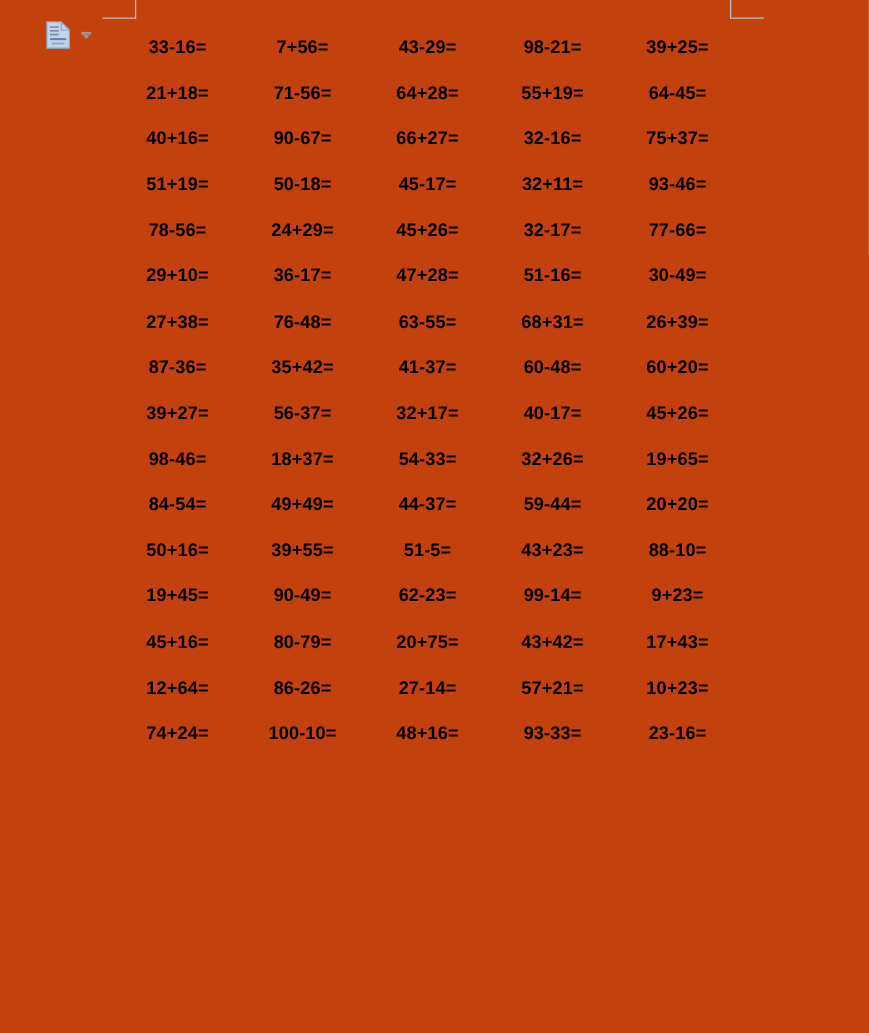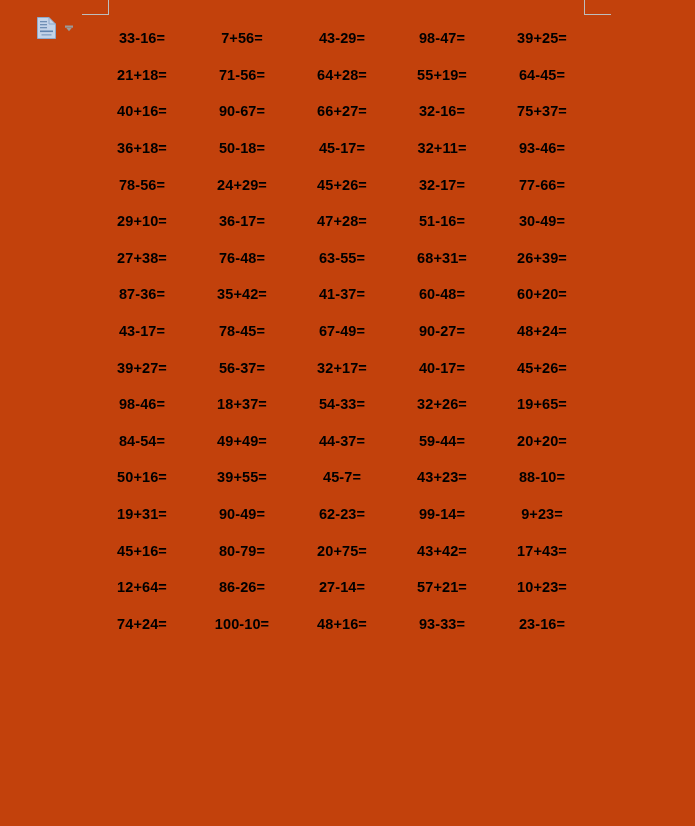--- a/index.html
+++ b/index.html
@@ -119,7 +119,7 @@
       <span class="problem-cell">33-16=</span>
       <span class="problem-cell">7+56=</span>
       <span class="problem-cell">43-29=</span>
-      <span class="problem-cell">98-47=</span>
+      <span class="problem-cell">98-21=</span>
       <span class="problem-cell">39+25=</span>
     </div>
     <div class="problem-row">

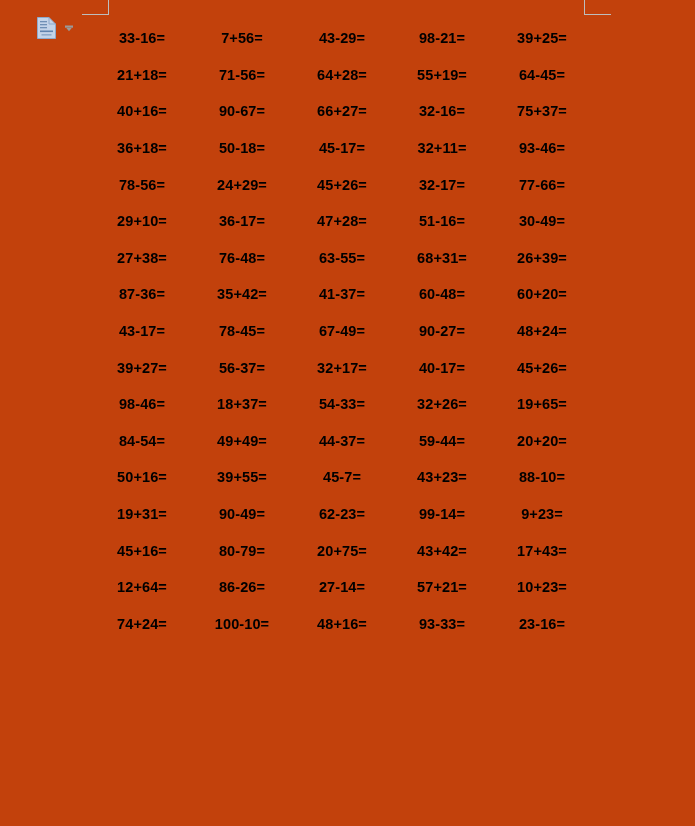--- a/index.html
+++ b/index.html
@@ -137,7 +137,7 @@
       <span class="problem-cell">75+37=</span>
     </div>
     <div class="problem-row">
-      <span class="problem-cell">36+18=</span>
+      <span class="problem-cell">51+19=</span>
       <span class="problem-cell">50-18=</span>
       <span class="problem-cell">45-17=</span>
       <span class="problem-cell">32+11=</span>

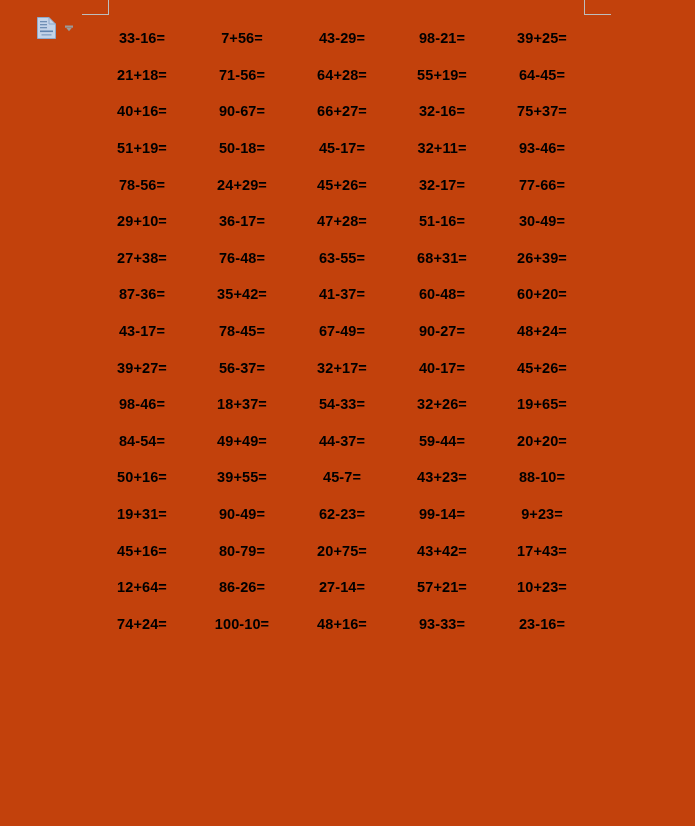--- a/index.html
+++ b/index.html
@@ -172,13 +172,6 @@
       <span class="problem-cell">60+20=</span>
     </div>
     <div class="problem-row">
-      <span class="problem-cell">43-17=</span>
-      <span class="problem-cell">78-45=</span>
-      <span class="problem-cell">67-49=</span>
-      <span class="problem-cell">90-27=</span>
-      <span class="problem-cell">48+24=</span>
-    </div>
-    <div class="problem-row">
       <span class="problem-cell">39+27=</span>
       <span class="problem-cell">56-37=</span>
       <span class="problem-cell">32+17=</span>

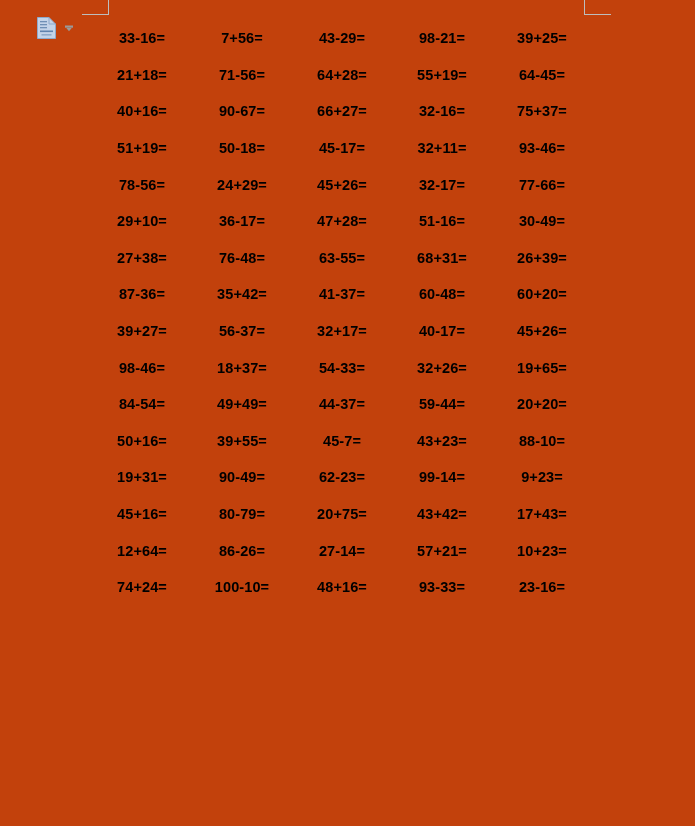--- a/index.html
+++ b/index.html
@@ -195,7 +195,7 @@
     <div class="problem-row">
       <span class="problem-cell">50+16=</span>
       <span class="problem-cell">39+55=</span>
-      <span class="problem-cell">45-7=</span>
+      <span class="problem-cell">51-5=</span>
       <span class="problem-cell">43+23=</span>
       <span class="problem-cell">88-10=</span>
     </div>

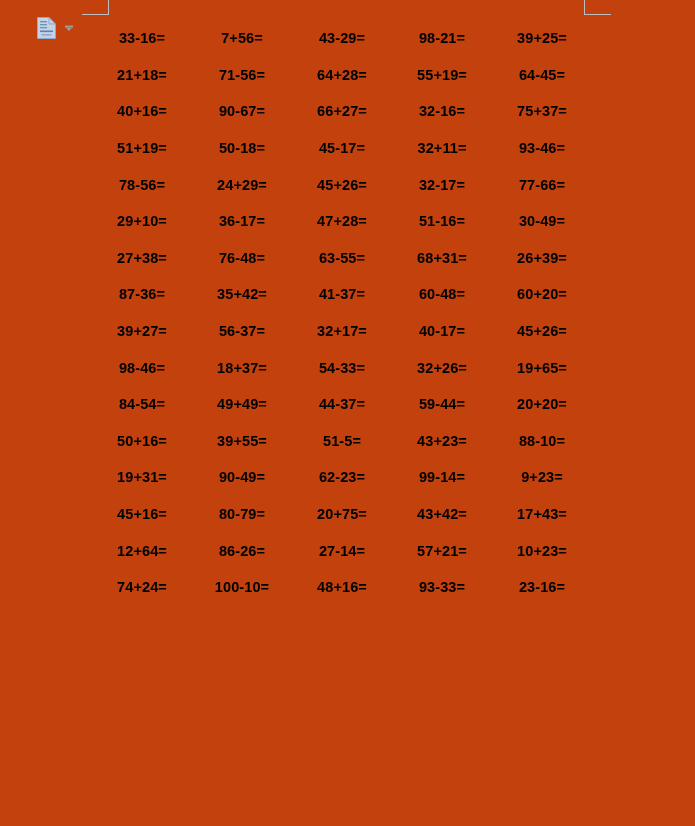--- a/index.html
+++ b/index.html
@@ -200,7 +200,7 @@
       <span class="problem-cell">88-10=</span>
     </div>
     <div class="problem-row">
-      <span class="problem-cell">19+31=</span>
+      <span class="problem-cell">19+45=</span>
       <span class="problem-cell">90-49=</span>
       <span class="problem-cell">62-23=</span>
       <span class="problem-cell">99-14=</span>

